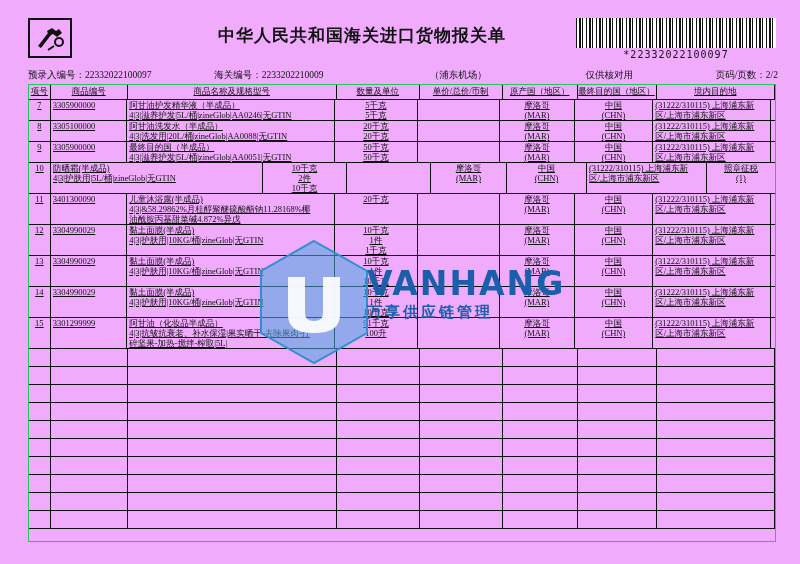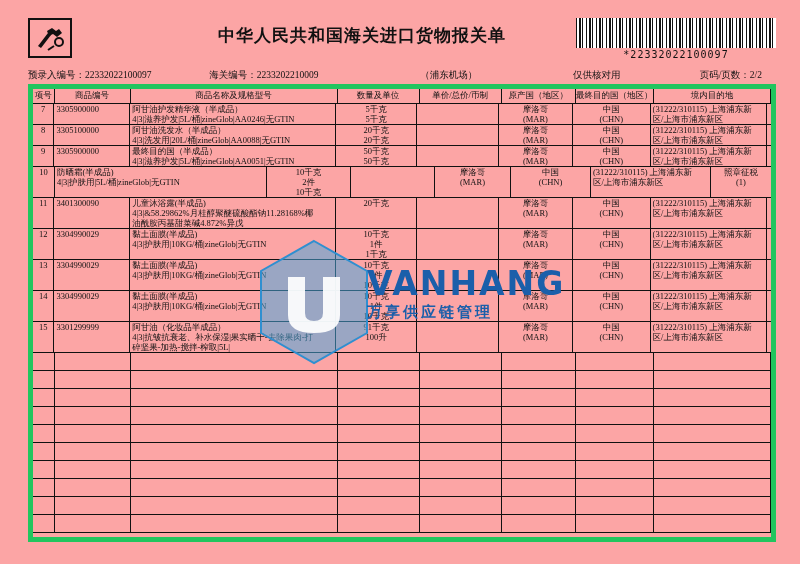--- a/index.html
+++ b/index.html
@@ -13,7 +13,7 @@
   }
   .page{
     position:absolute;inset:0;
-    background:#fca5a5;
+    background:#f0abfc;
   }
   
   .header{

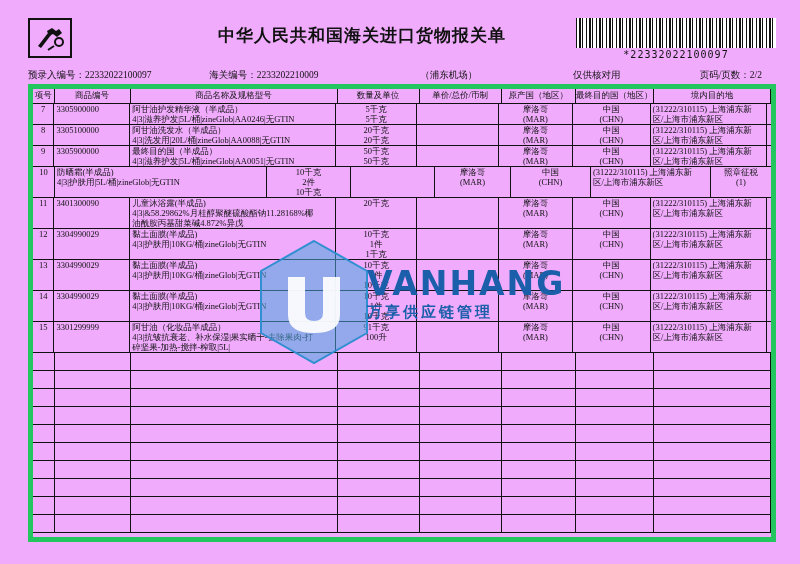--- a/index.html
+++ b/index.html
@@ -42,7 +42,7 @@
   }
   
   .meta{
-    position:absolute;left:28px;right:36px;top:66px;height:18px;
+    position:absolute;left:28px;right:20px;top:66px;height:18px;
     font-size:9.5px;
     display:flex;align-items:center;
   }

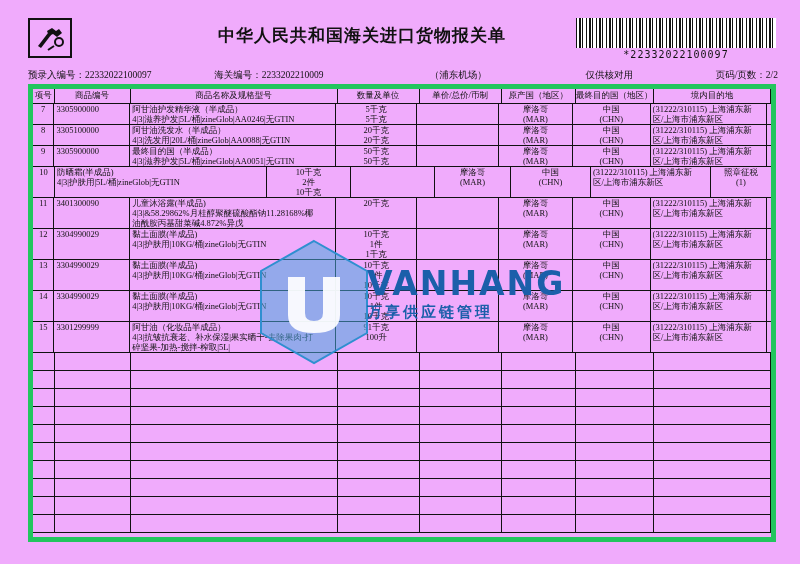--- a/index.html
+++ b/index.html
@@ -55,9 +55,10 @@
   
   .tbl{
     position:absolute;left:28px;right:24px;top:84px;bottom:22px;
-    border:5px solid #22c55e;
+    border:1px solid #22c55e;
     box-sizing:border-box;
     font-size:8.5px;
+    text-decoration:underline;
   }
   .thead{
     display:flex;height:14px;border-bottom:1px solid #111;

